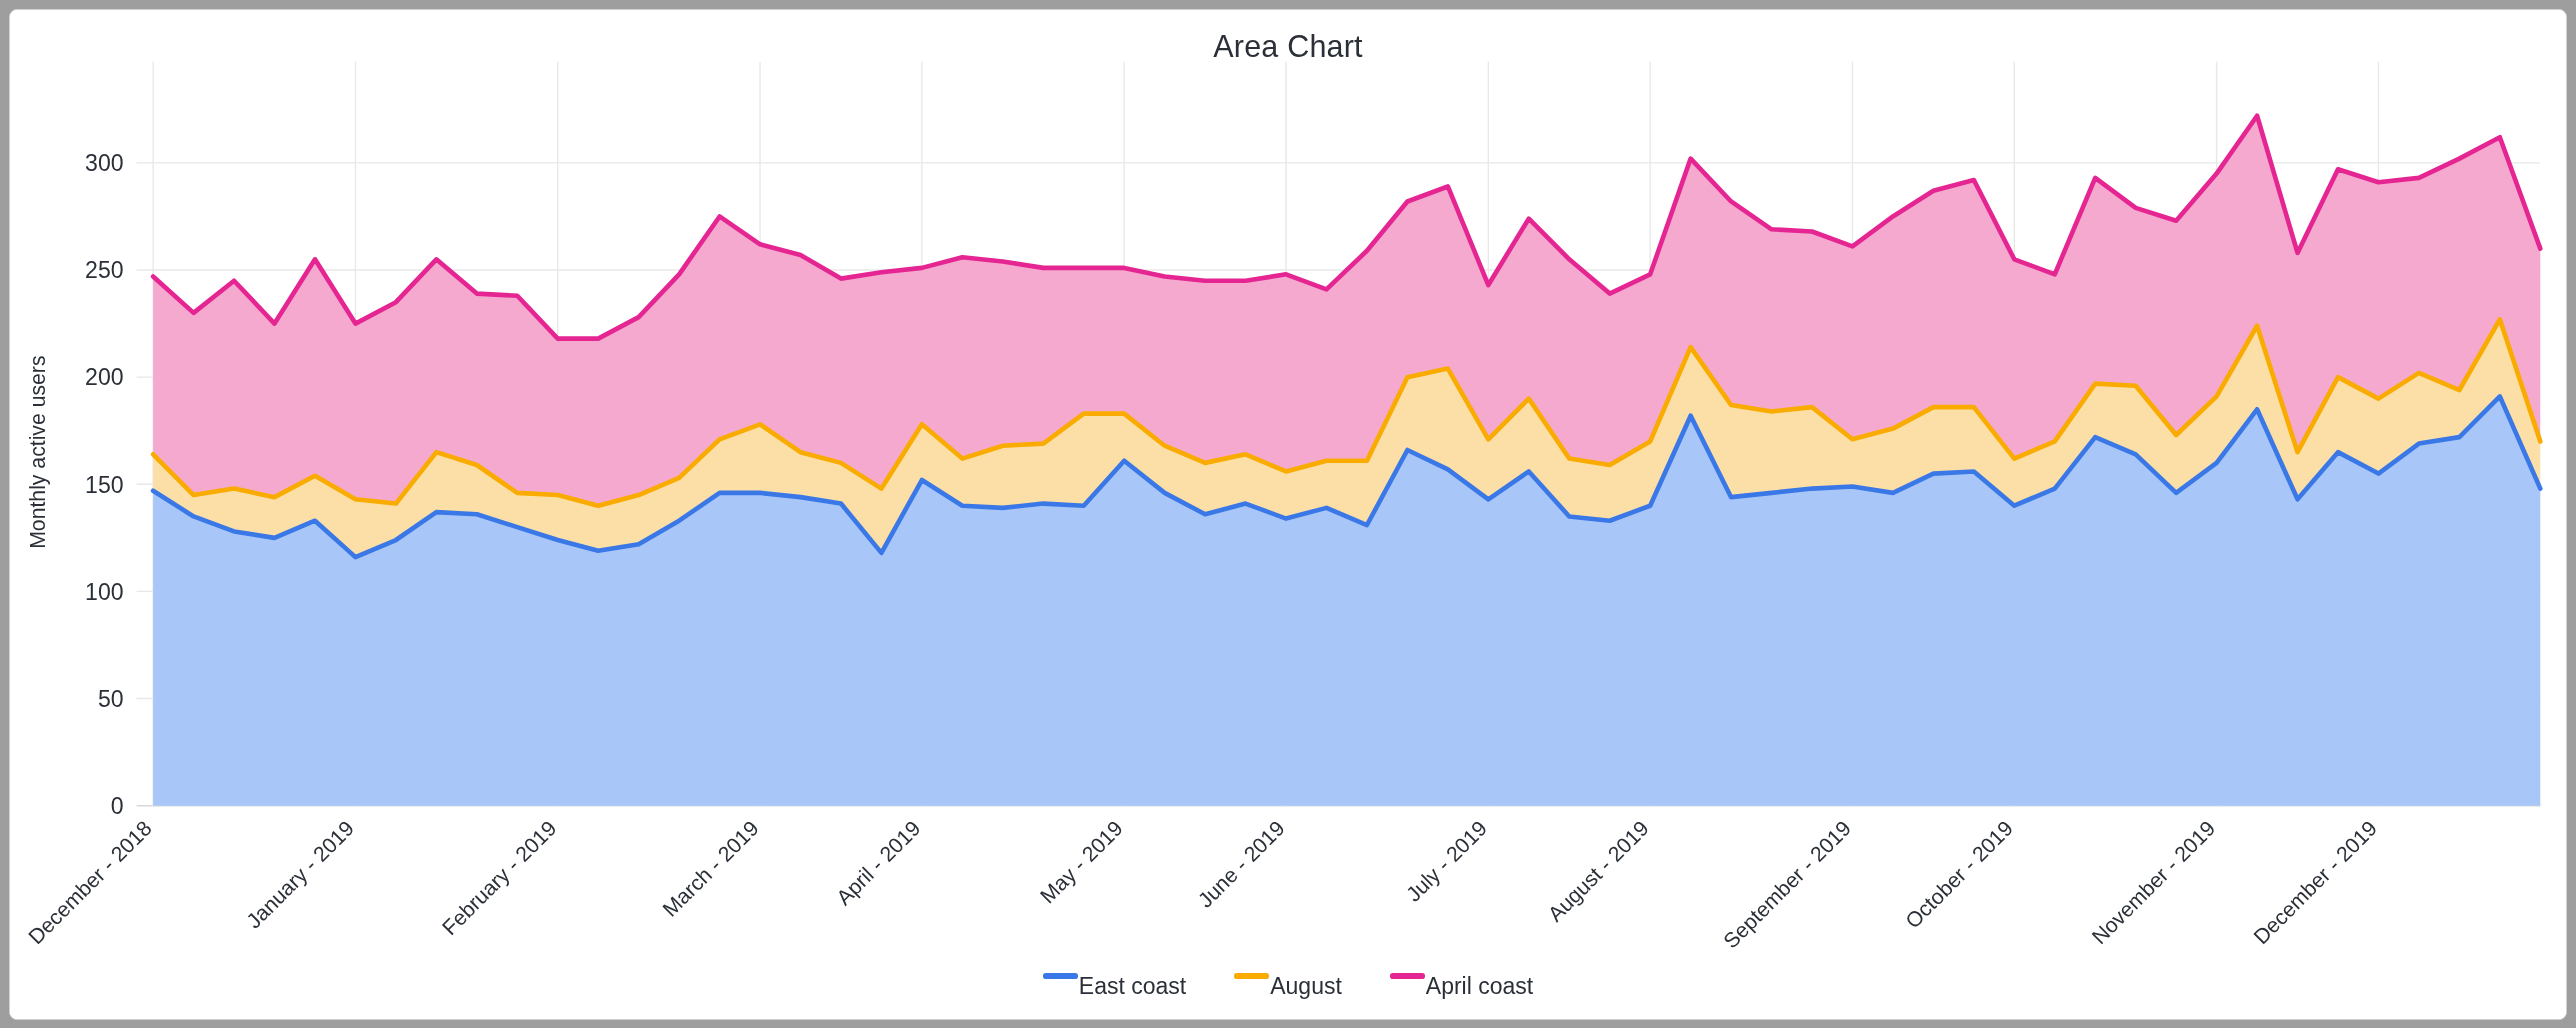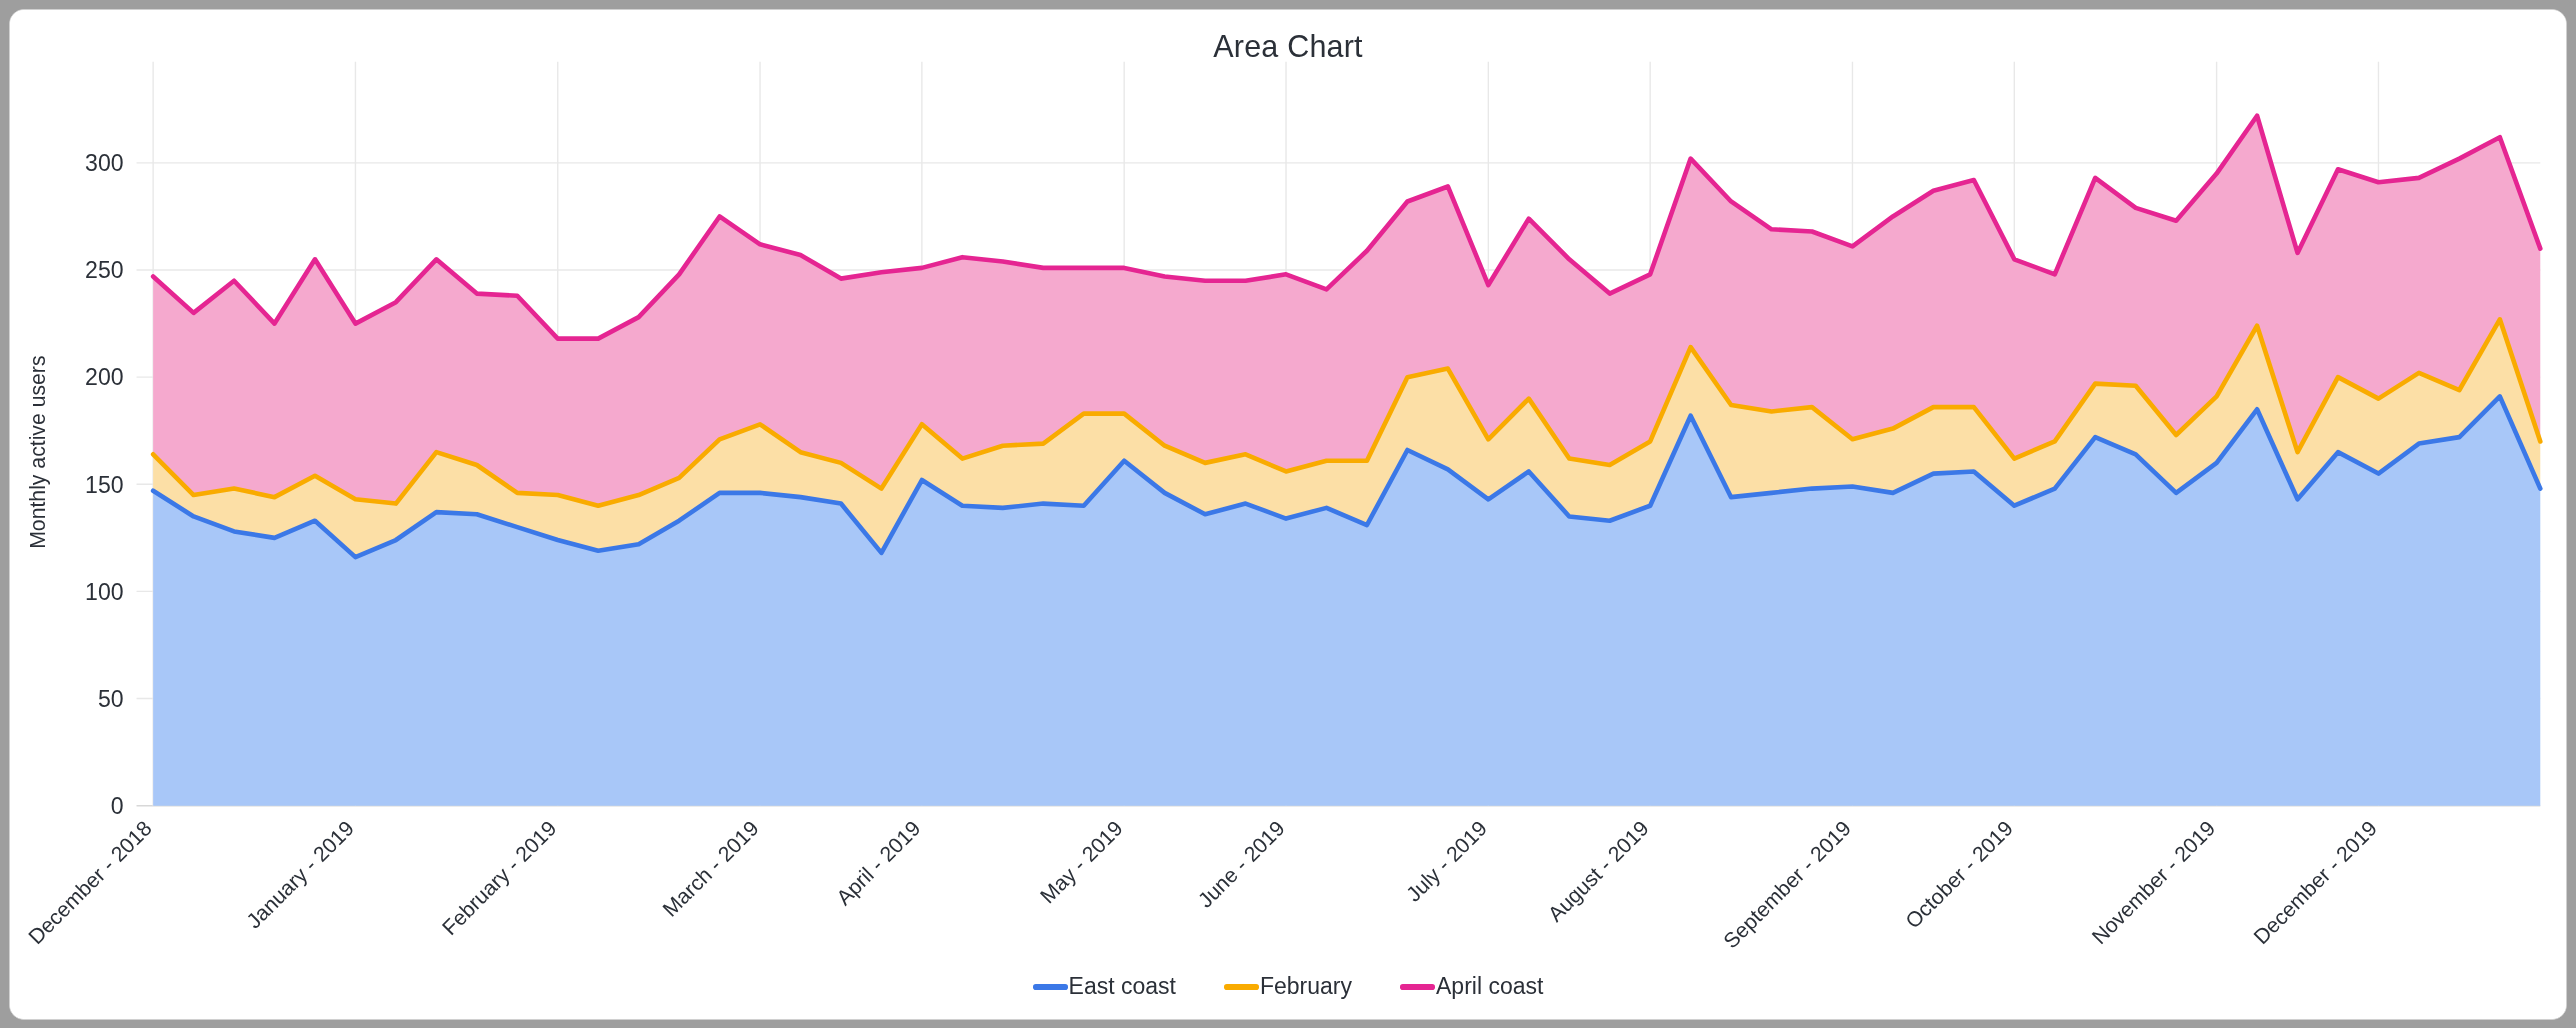--- a/index.html
+++ b/index.html
@@ -31,7 +31,7 @@
     box-sizing: border-box;
     background: #ffffff;
     border: 0.9px solid #d0d0d0;
-    border-radius: 15px;
+    border-radius: 8px;
     overflow: hidden;
     padding-left: 15px;
   }

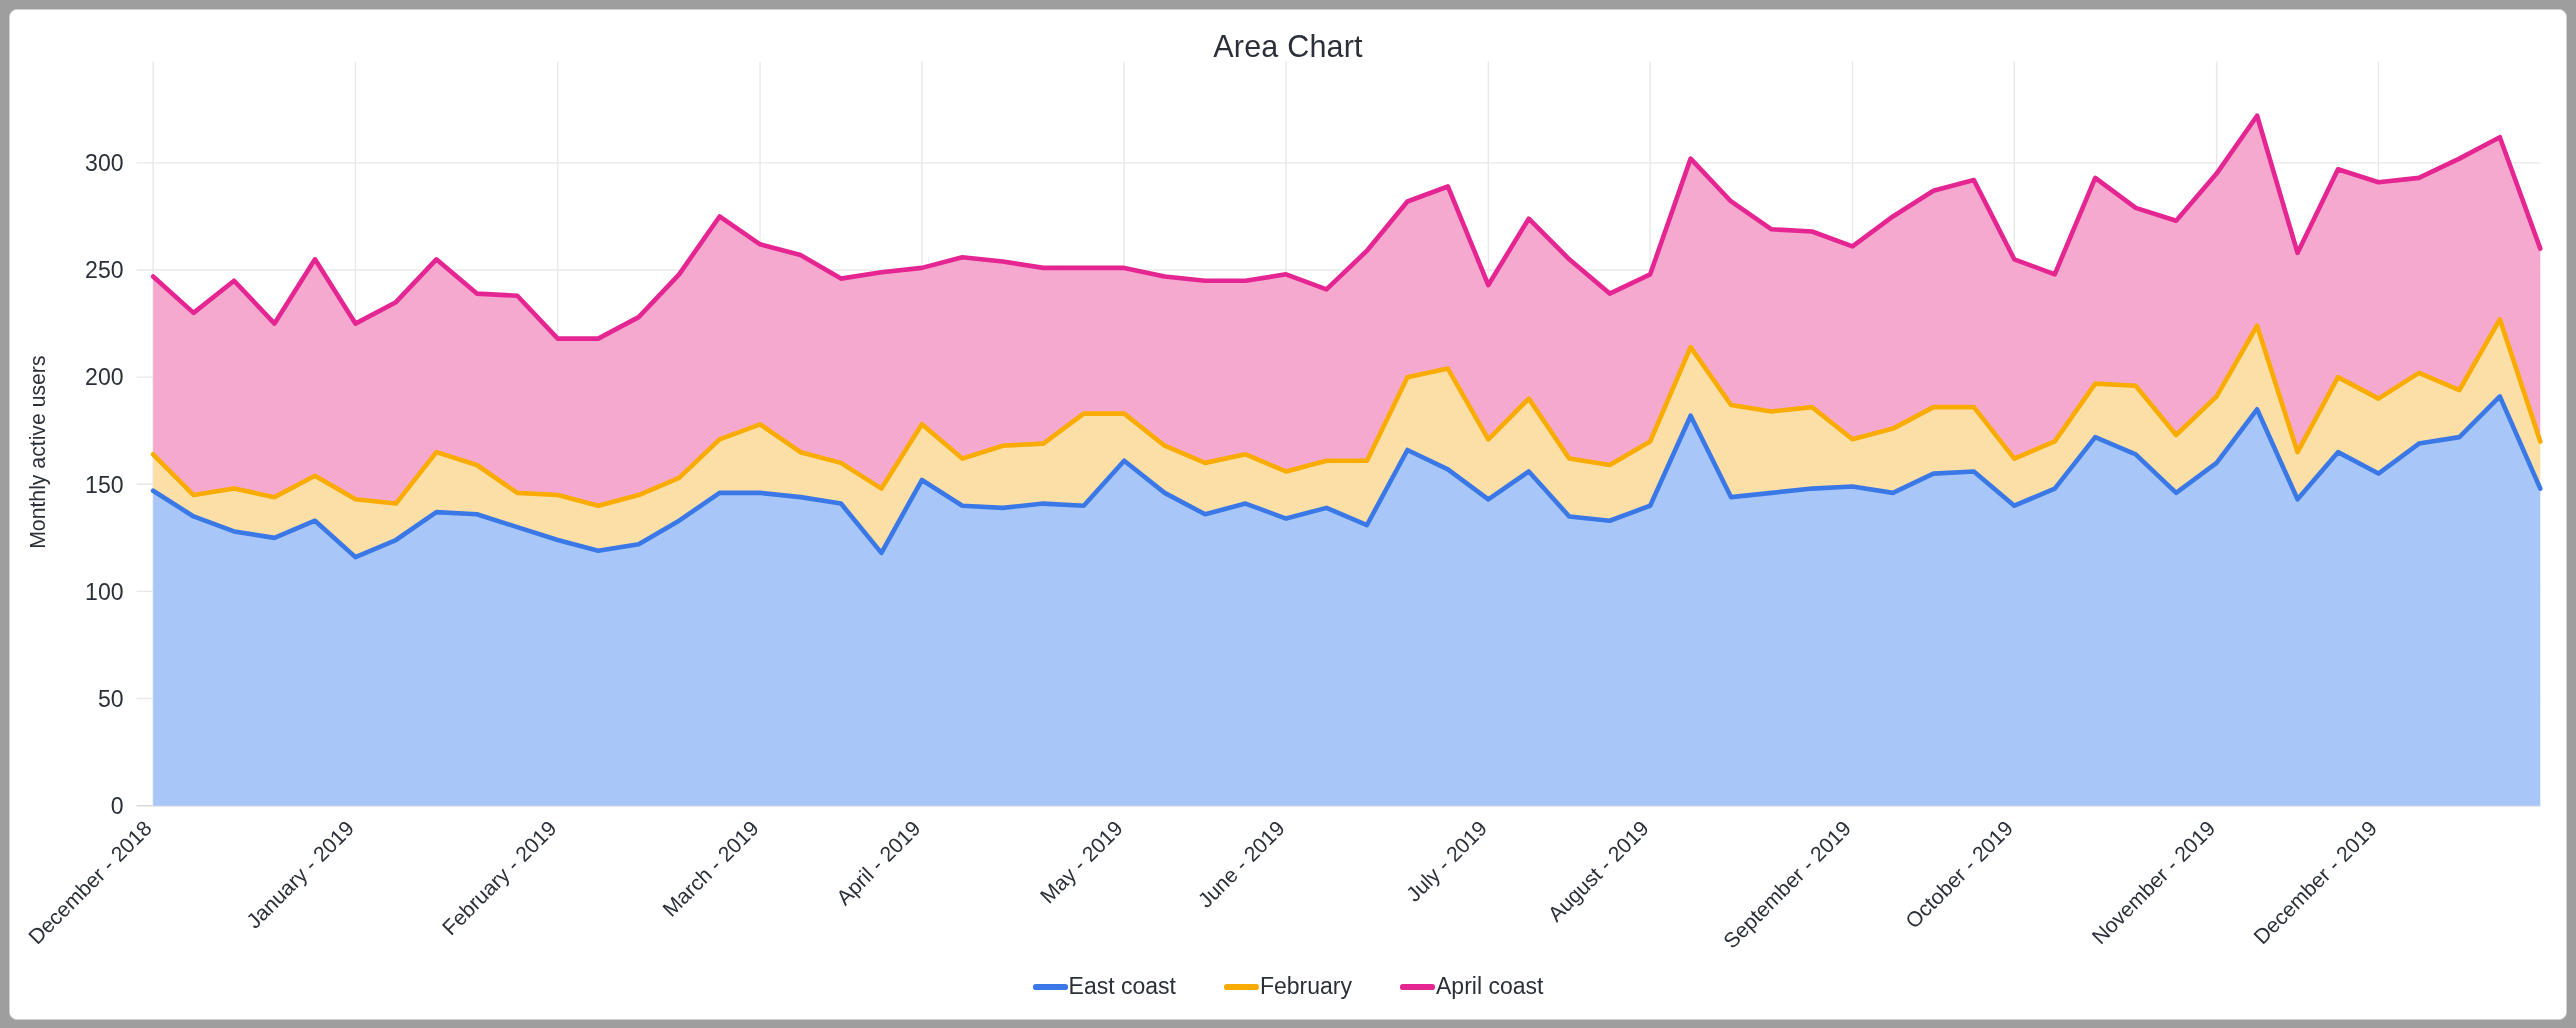--- a/index.html
+++ b/index.html
@@ -104,7 +104,7 @@
   }
   .legend-item {
     display: flex;
-    align-items: center;
+    align-items: flex-start;
     gap: 1px;
     cursor: pointer;
   }

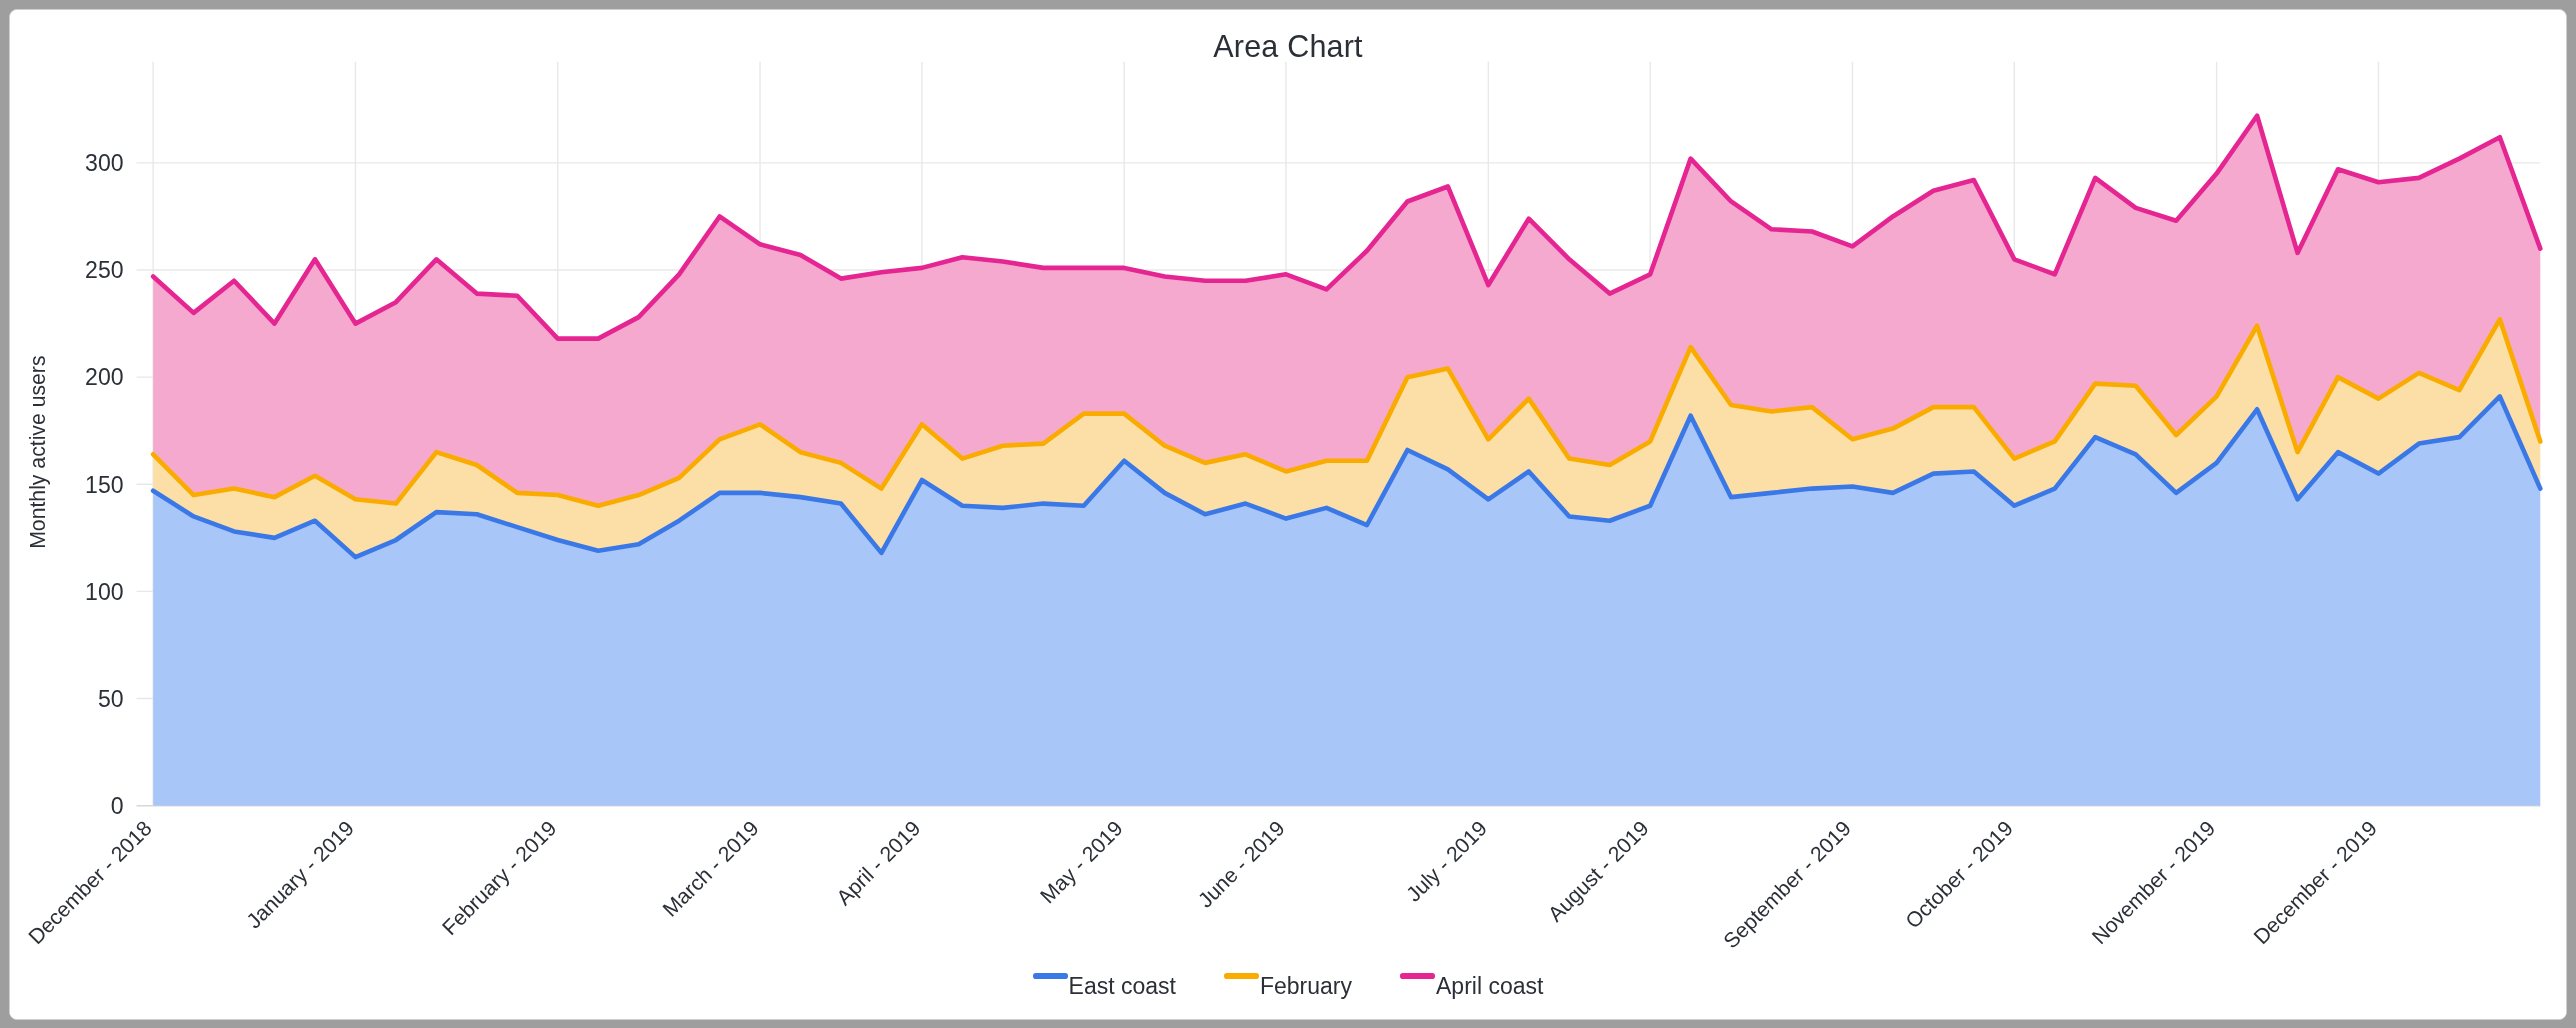--- a/index.html
+++ b/index.html
@@ -200,7 +200,7 @@
           </div>
           <div class="legend-item">
             <span class="legend-swatch" style="background: rgb(249, 171, 0);"></span>
-            <span class="legend-label">February</span>
+            <span class="legend-label">August</span>
           </div>
           <div class="legend-item">
             <span class="legend-swatch" style="background: rgb(229, 37, 146);"></span>

